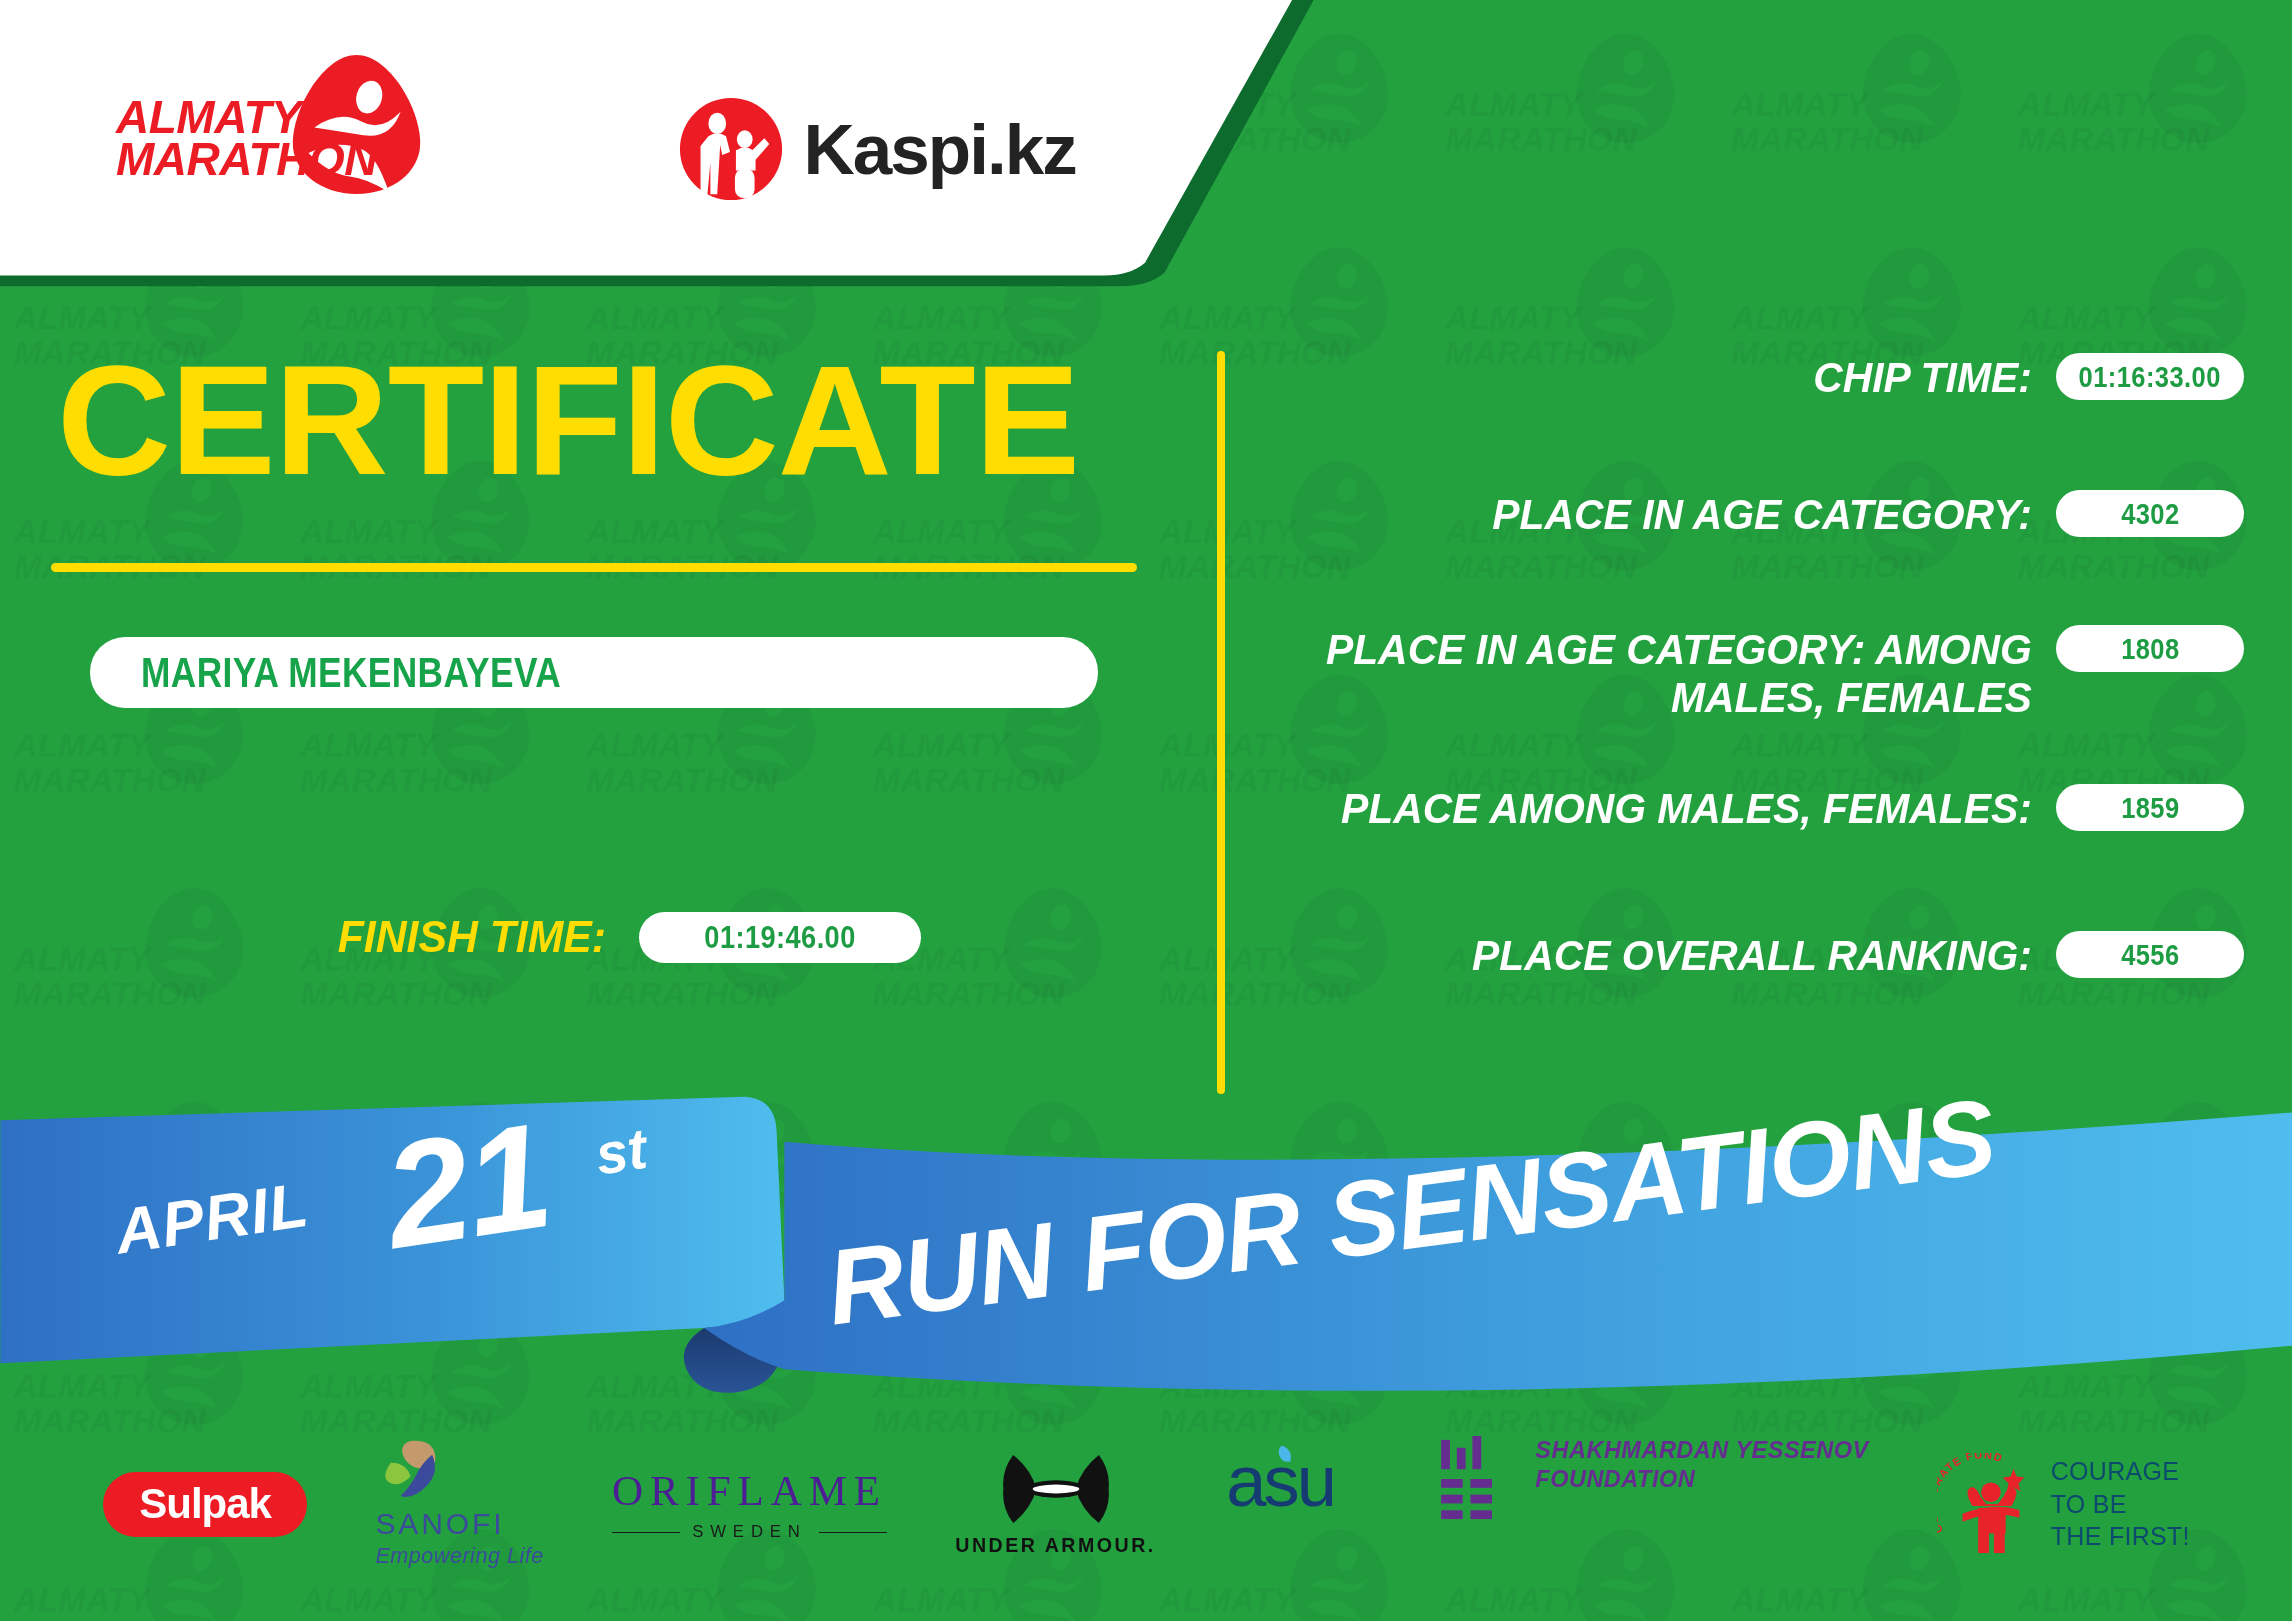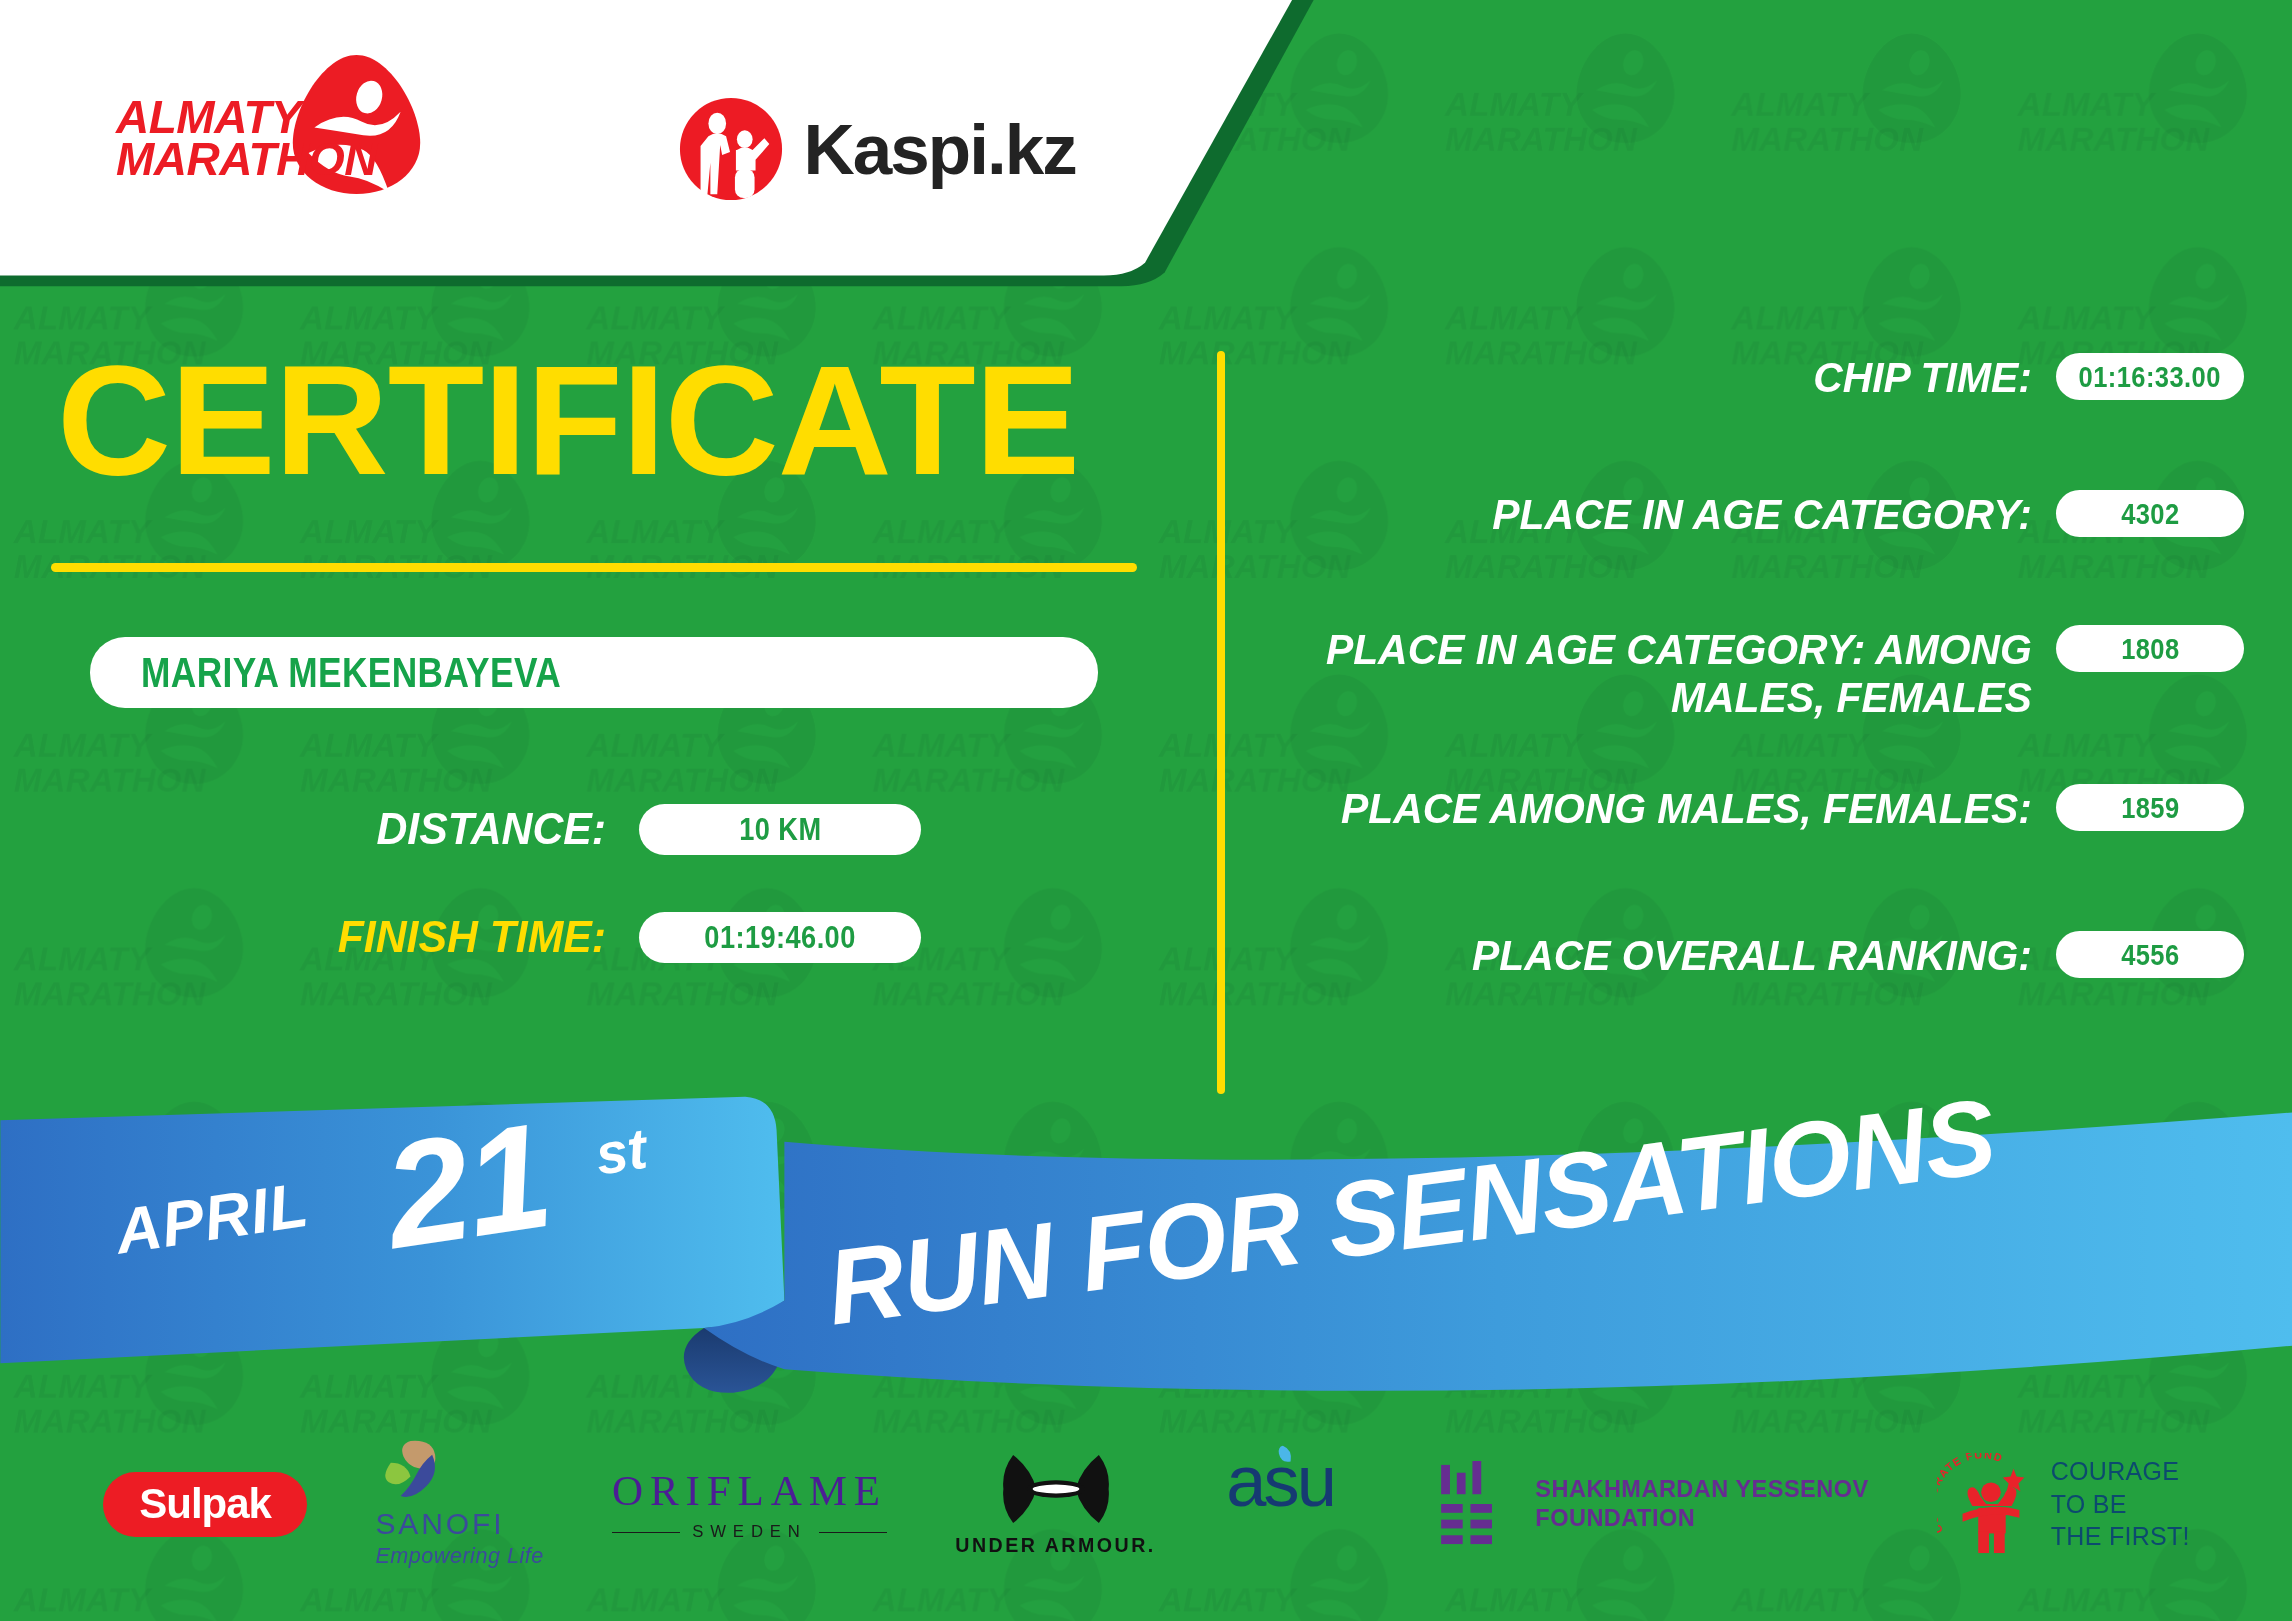--- a/index.html
+++ b/index.html
@@ -270,12 +270,6 @@
       <div class="name-text">MARIYA MEKENBAYEVA</div>
     </div>
 
-    <div class="left-row" id="row-distance">
-      <div class="lbl white">DISTANCE:</div>
-      <div class="val-pill">
-        <span>10 KM</span>
-      </div>
-    </div>
 
     <div class="left-row" id="row-finish">
       <div class="lbl yellow">FINISH TIME:</div>

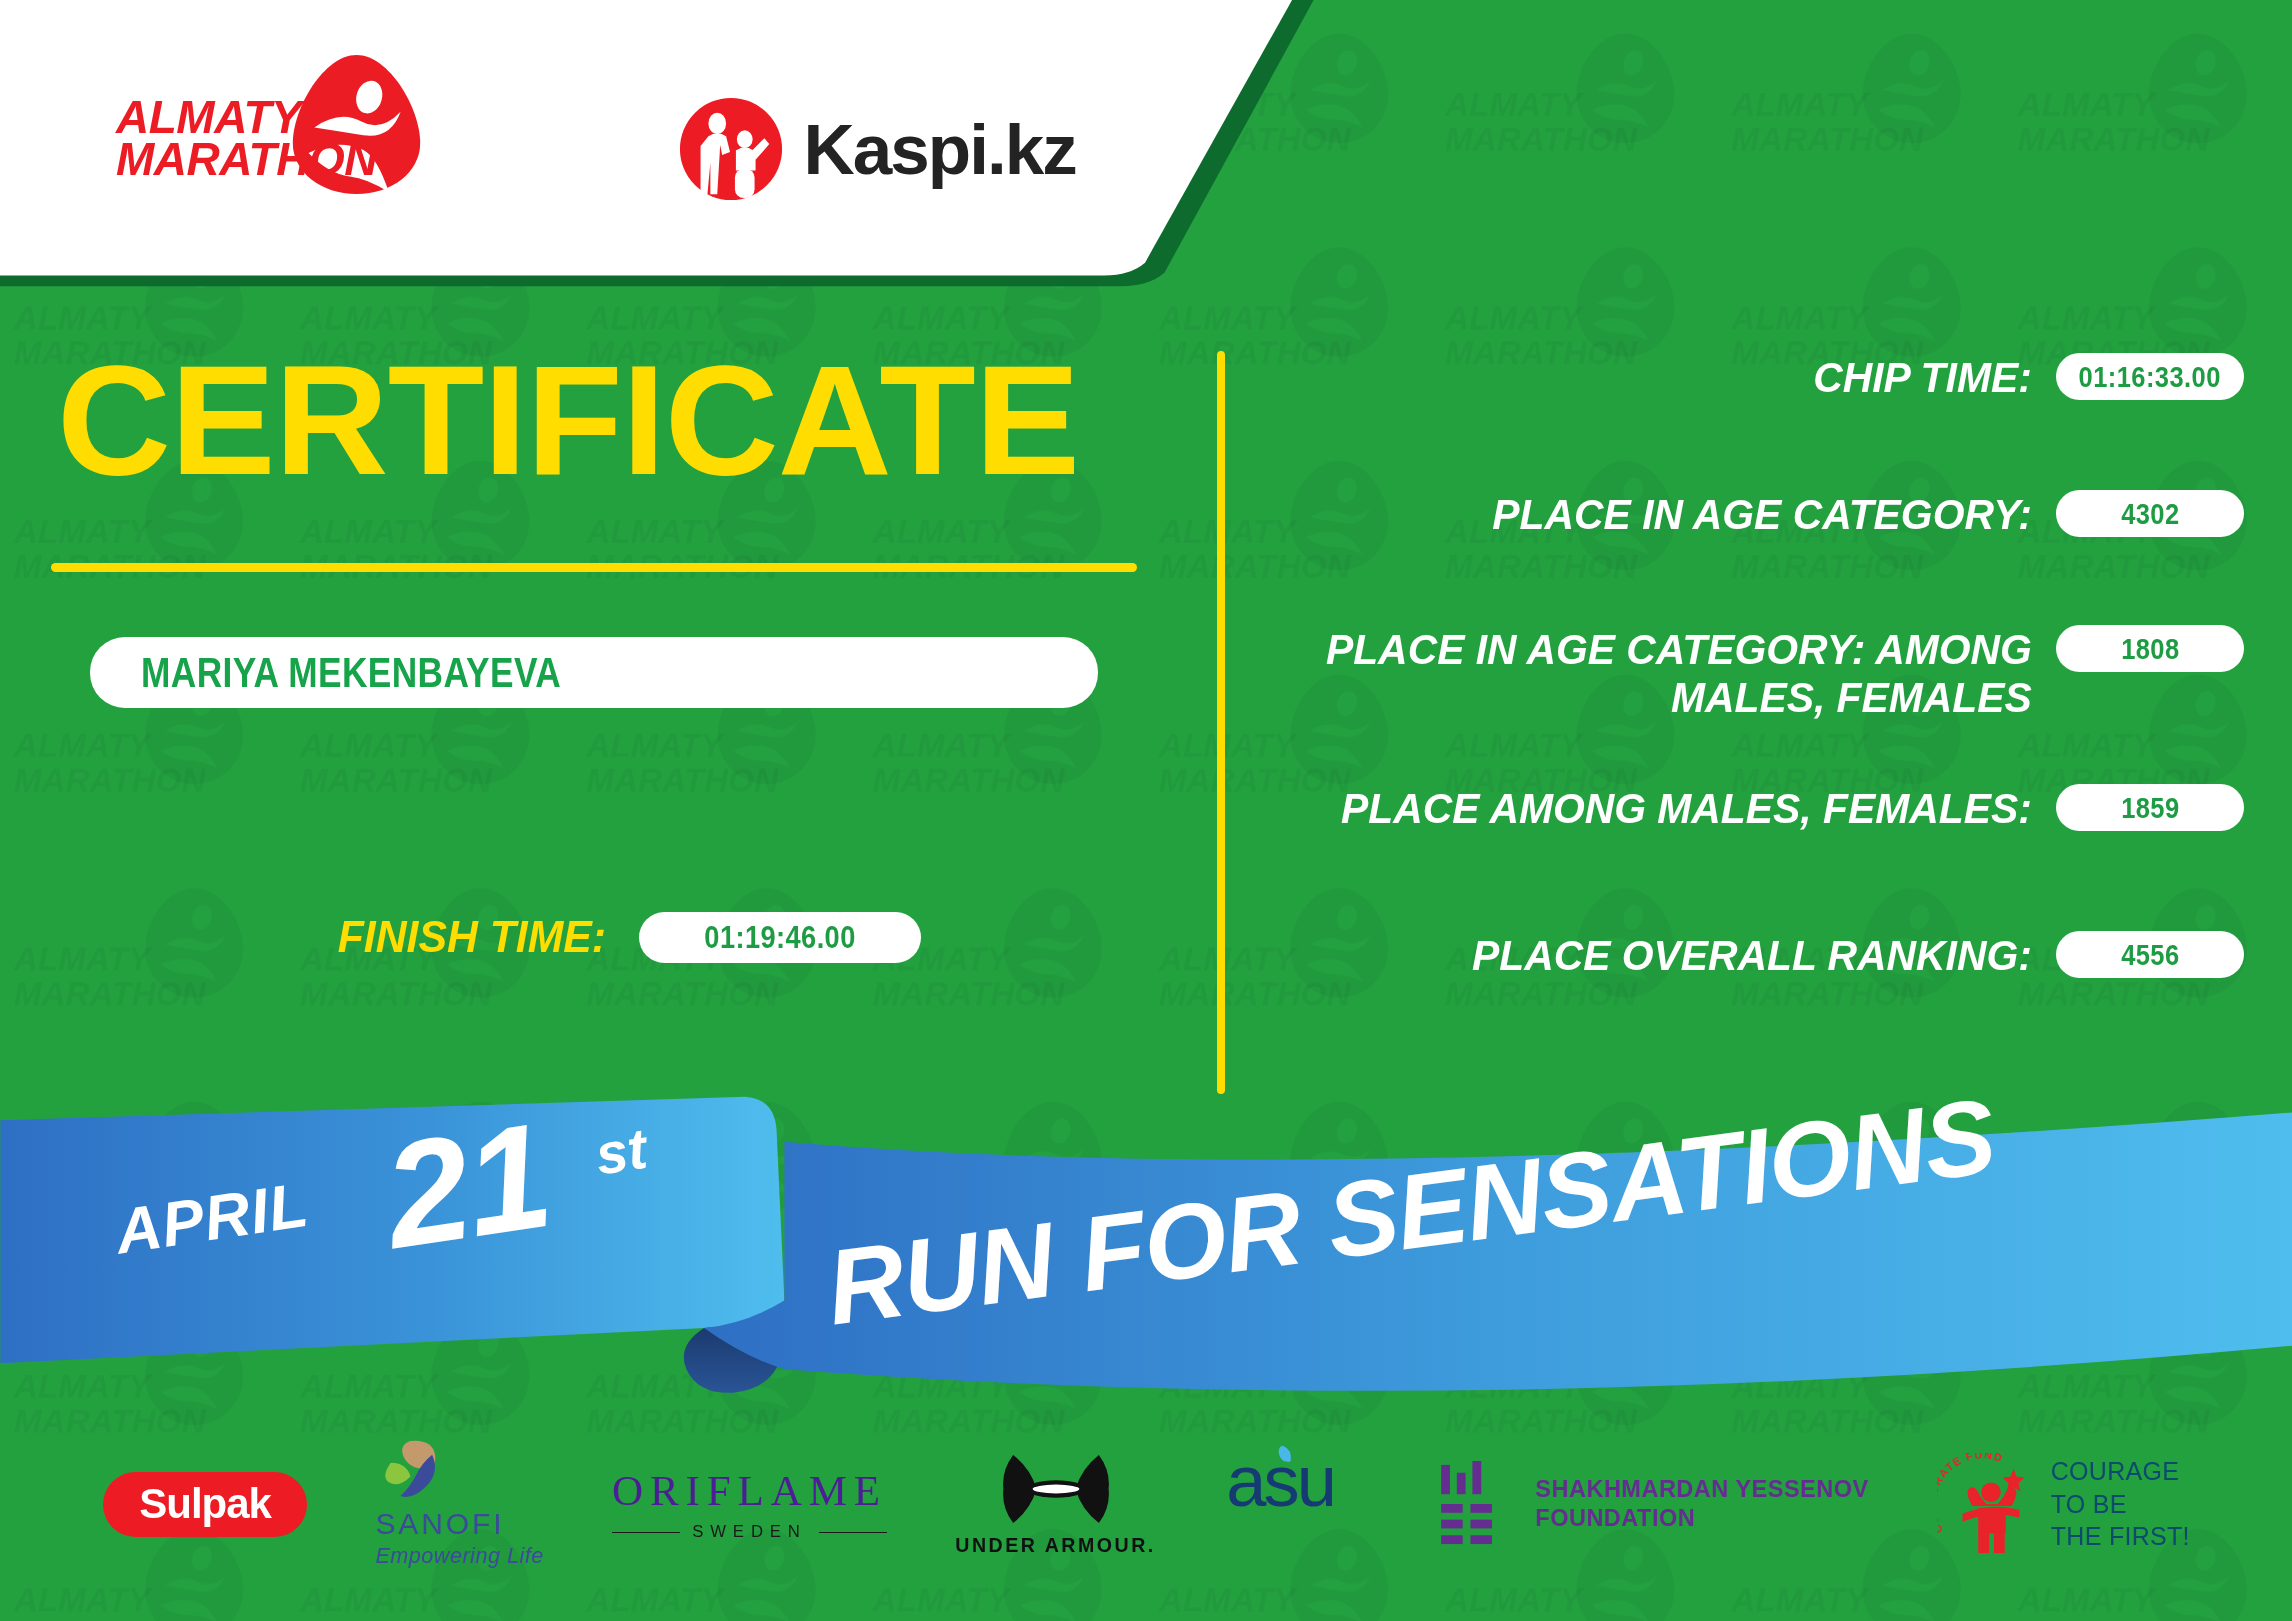--- a/index.html
+++ b/index.html
@@ -190,7 +190,7 @@
   .sp-asu { display:flex; align-items:flex-start;text-align:right; }
   .asu-svg { width:145px; height:84px; }
 
-  .sp-yessenov { display:flex; align-items:center; gap:33px; }
+  .sp-yessenov { display:flex; align-items:flex-start; gap:33px;font-style:italic; }
   .yes-mark { width:65px; height:86px; }
   .yes-txt { color:#662D91; font-size:23.5px; font-weight:bold; line-height:1.25; letter-spacing:0.5px; }
 

